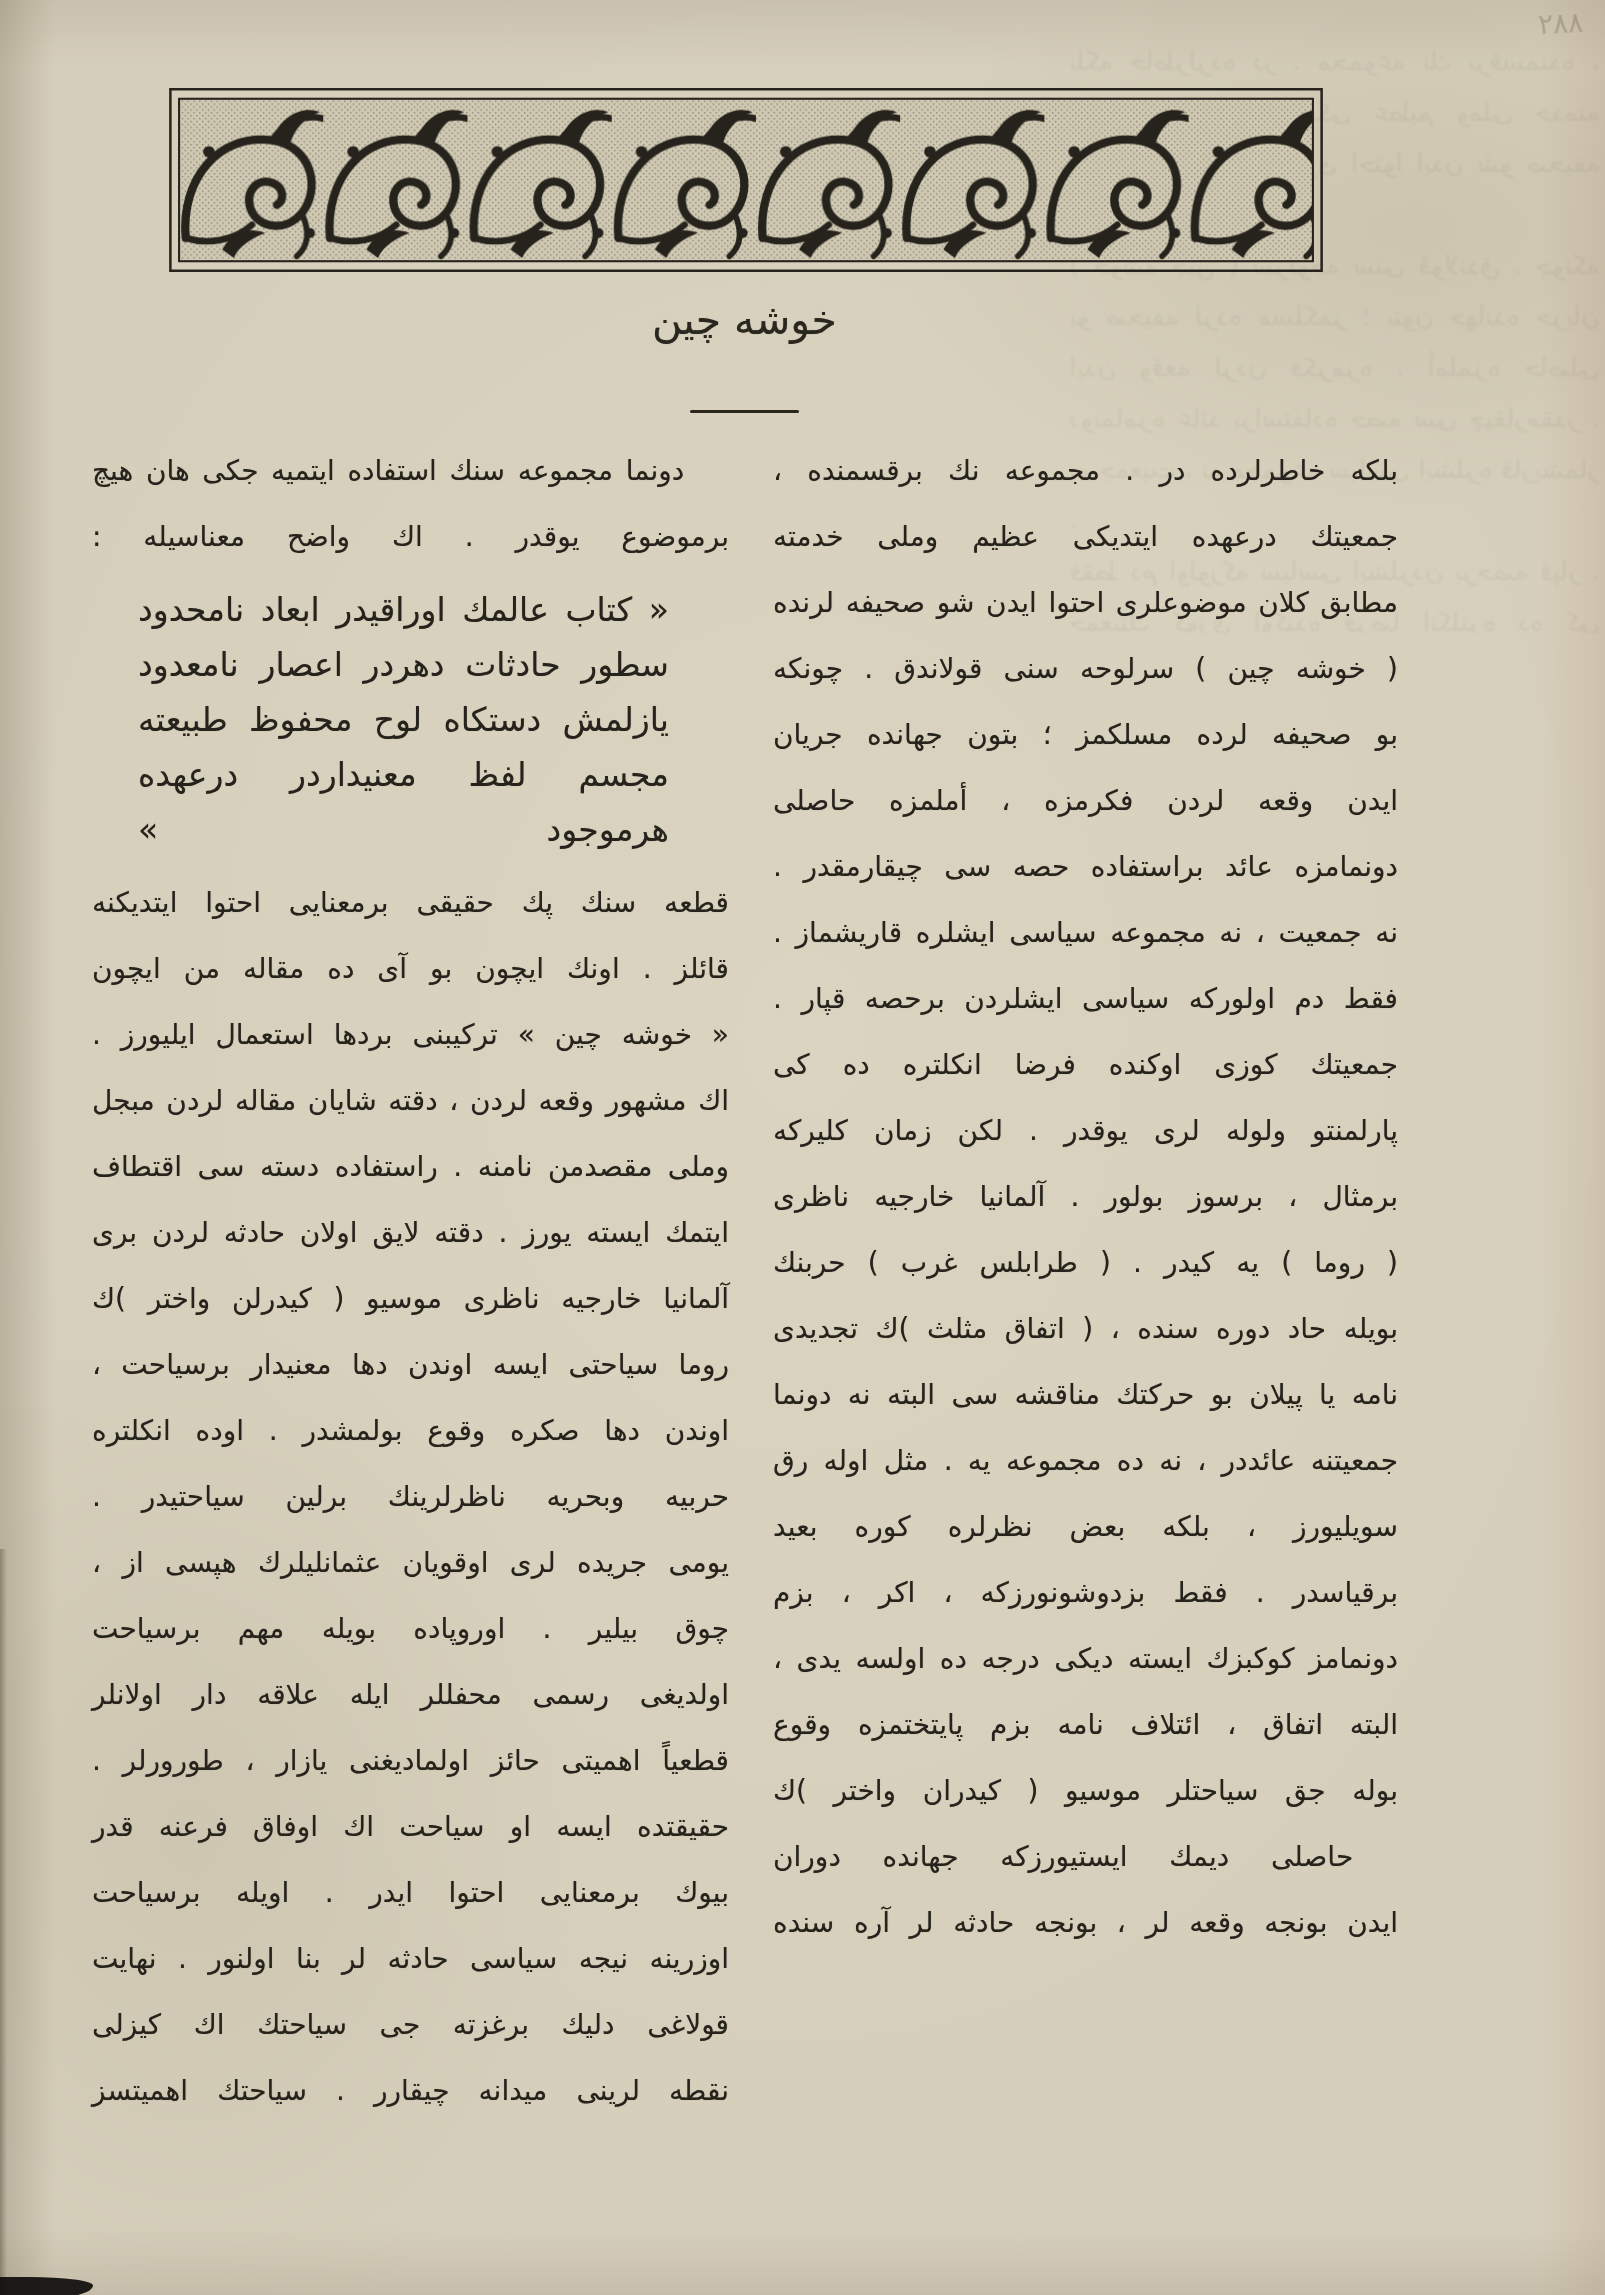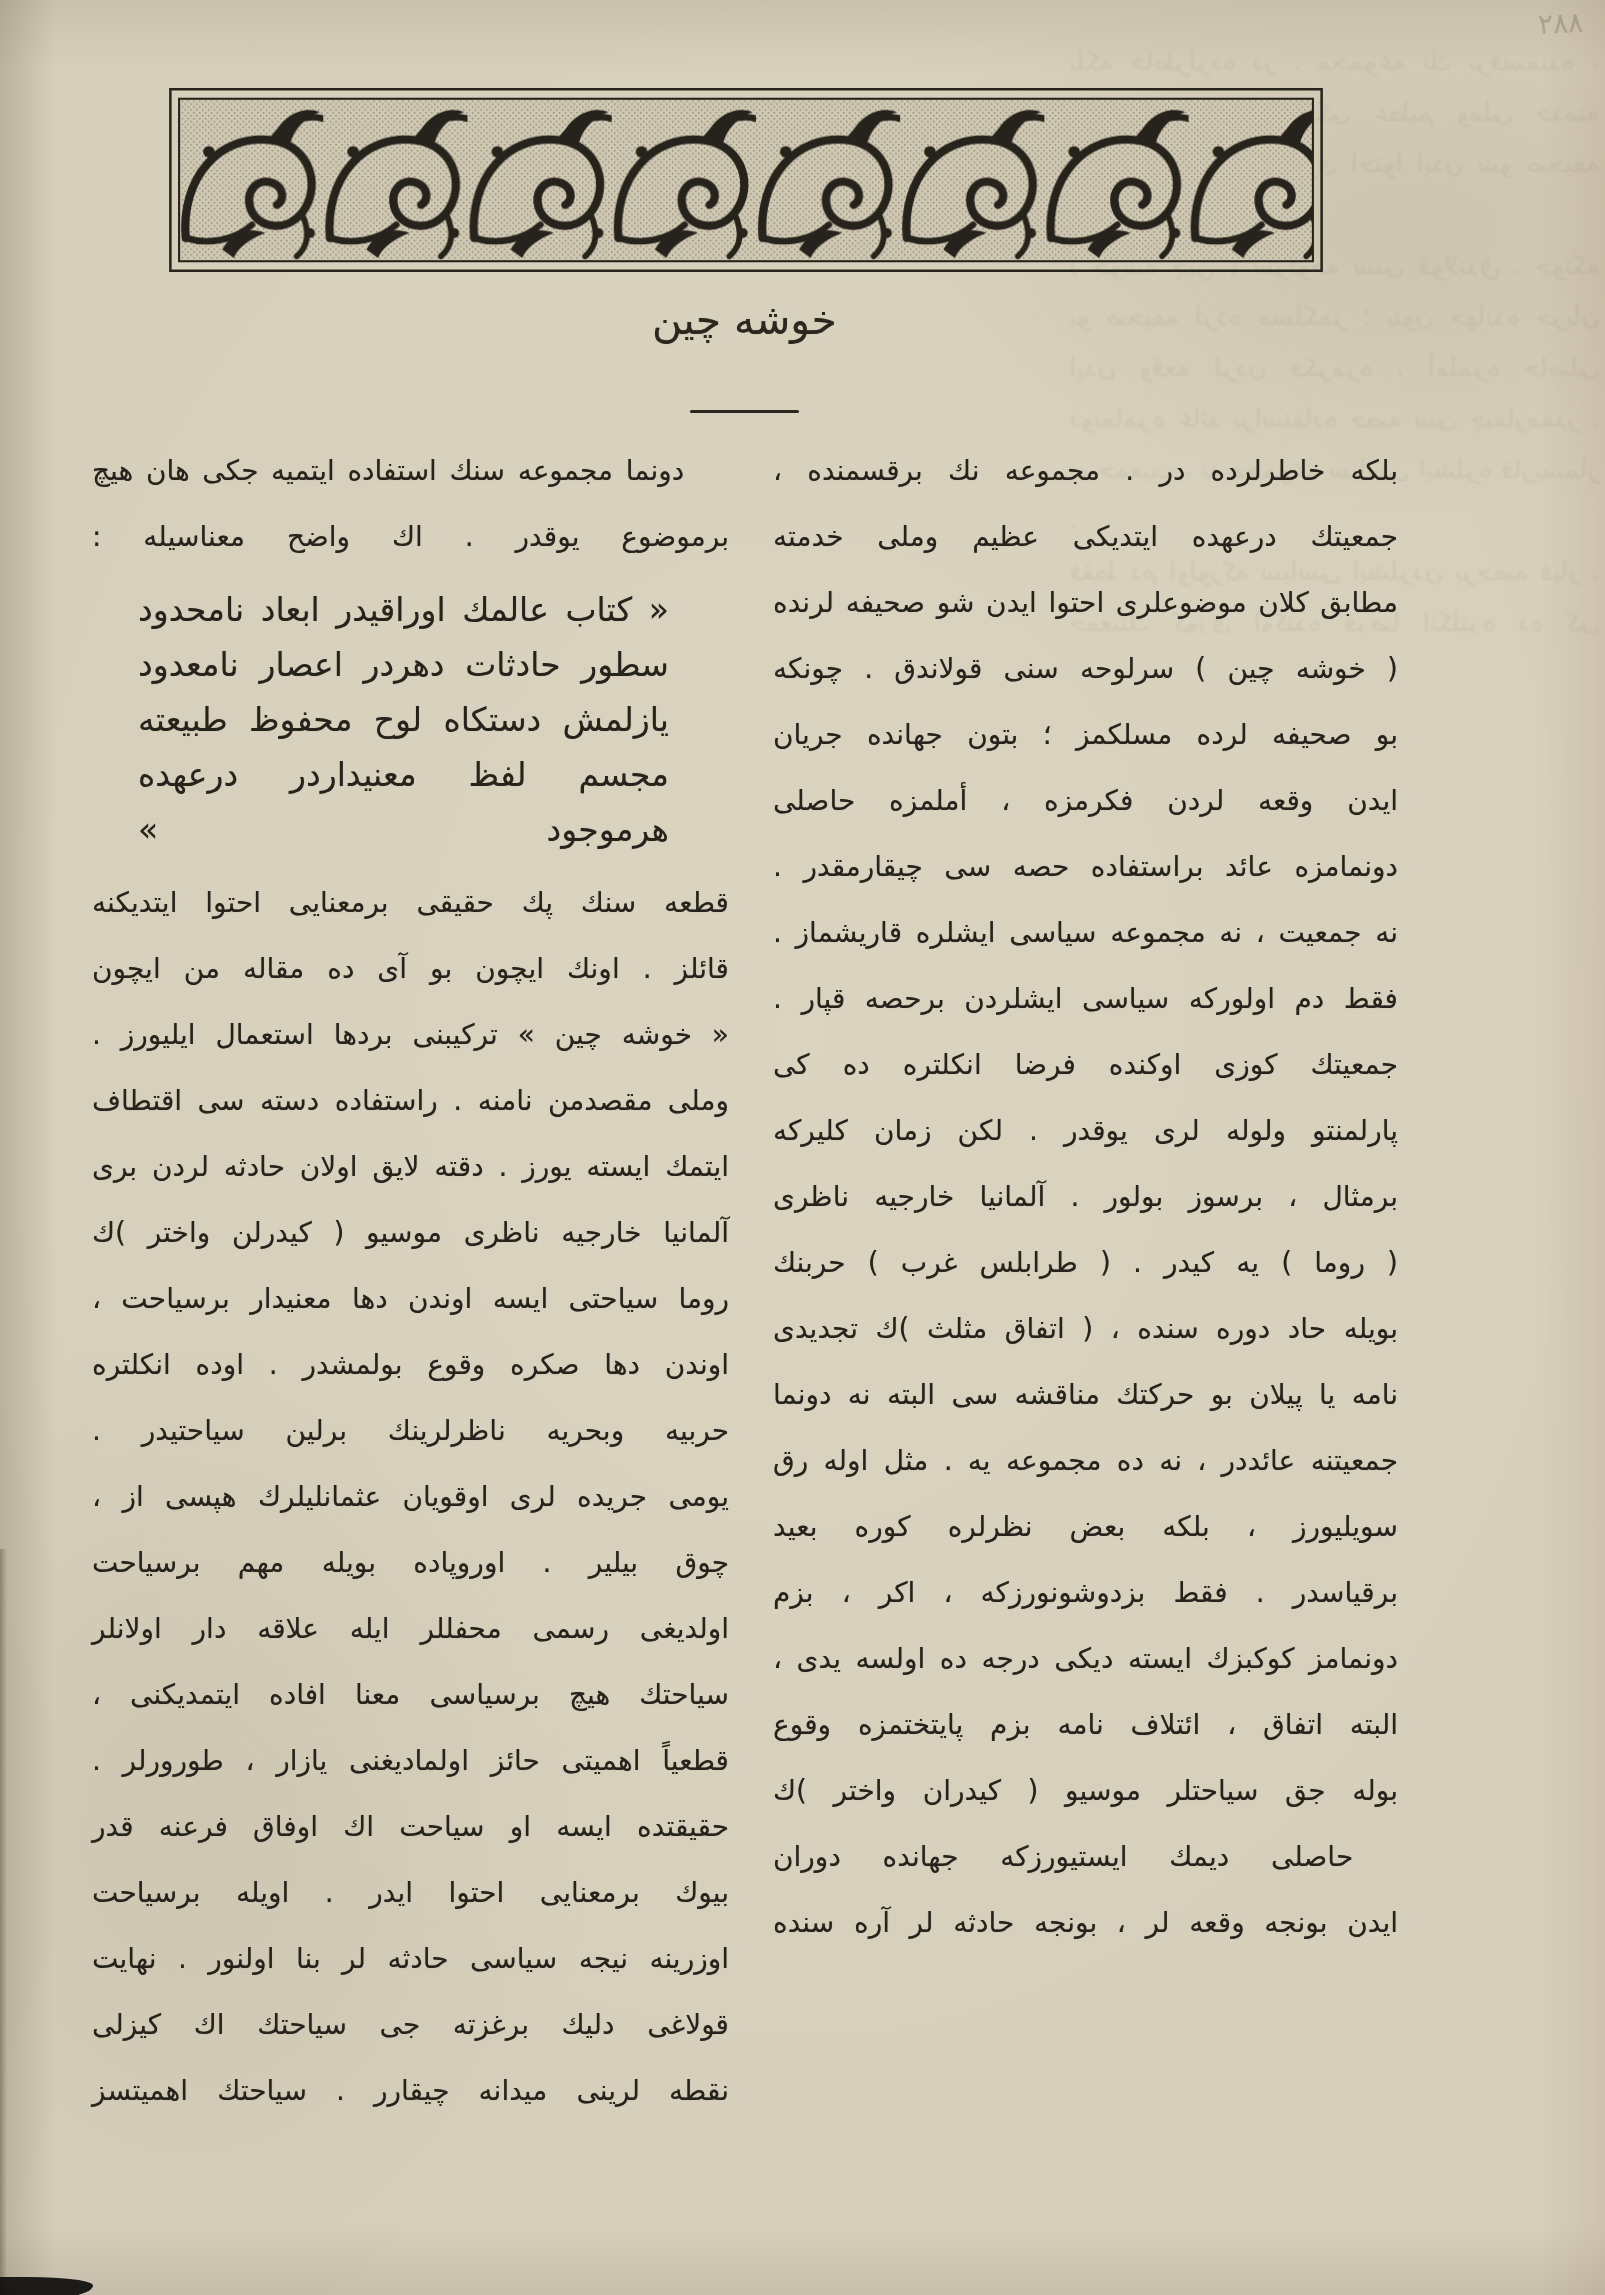--- a/index.html
+++ b/index.html
@@ -235,6 +235,7 @@
           <div class="line">قطعه سنك پك حقيقى برمعنايى احتوا ايتديكنه</div>
           <div class="line">قائلز . اونك ايچون بو آى ده مقاله من ايچون</div>
           <div class="line">« خوشه چين » تركيبنى بردها استعمال ايليورز .</div>
+          <div class="line">اك مشهور وقعه لردن ، دقته شايان مقاله لردن مبجل</div>
           <div class="line">وملى مقصدمن نامنه . راستفاده دسته سى اقتطاف</div>
           <div class="line">ايتمك ايسته يورز . دقته لايق اولان حادثه لردن برى</div>
           <div class="line">آلمانيا خارجيه ناظرى موسيو ( كيدرلن واختر )ك</div>

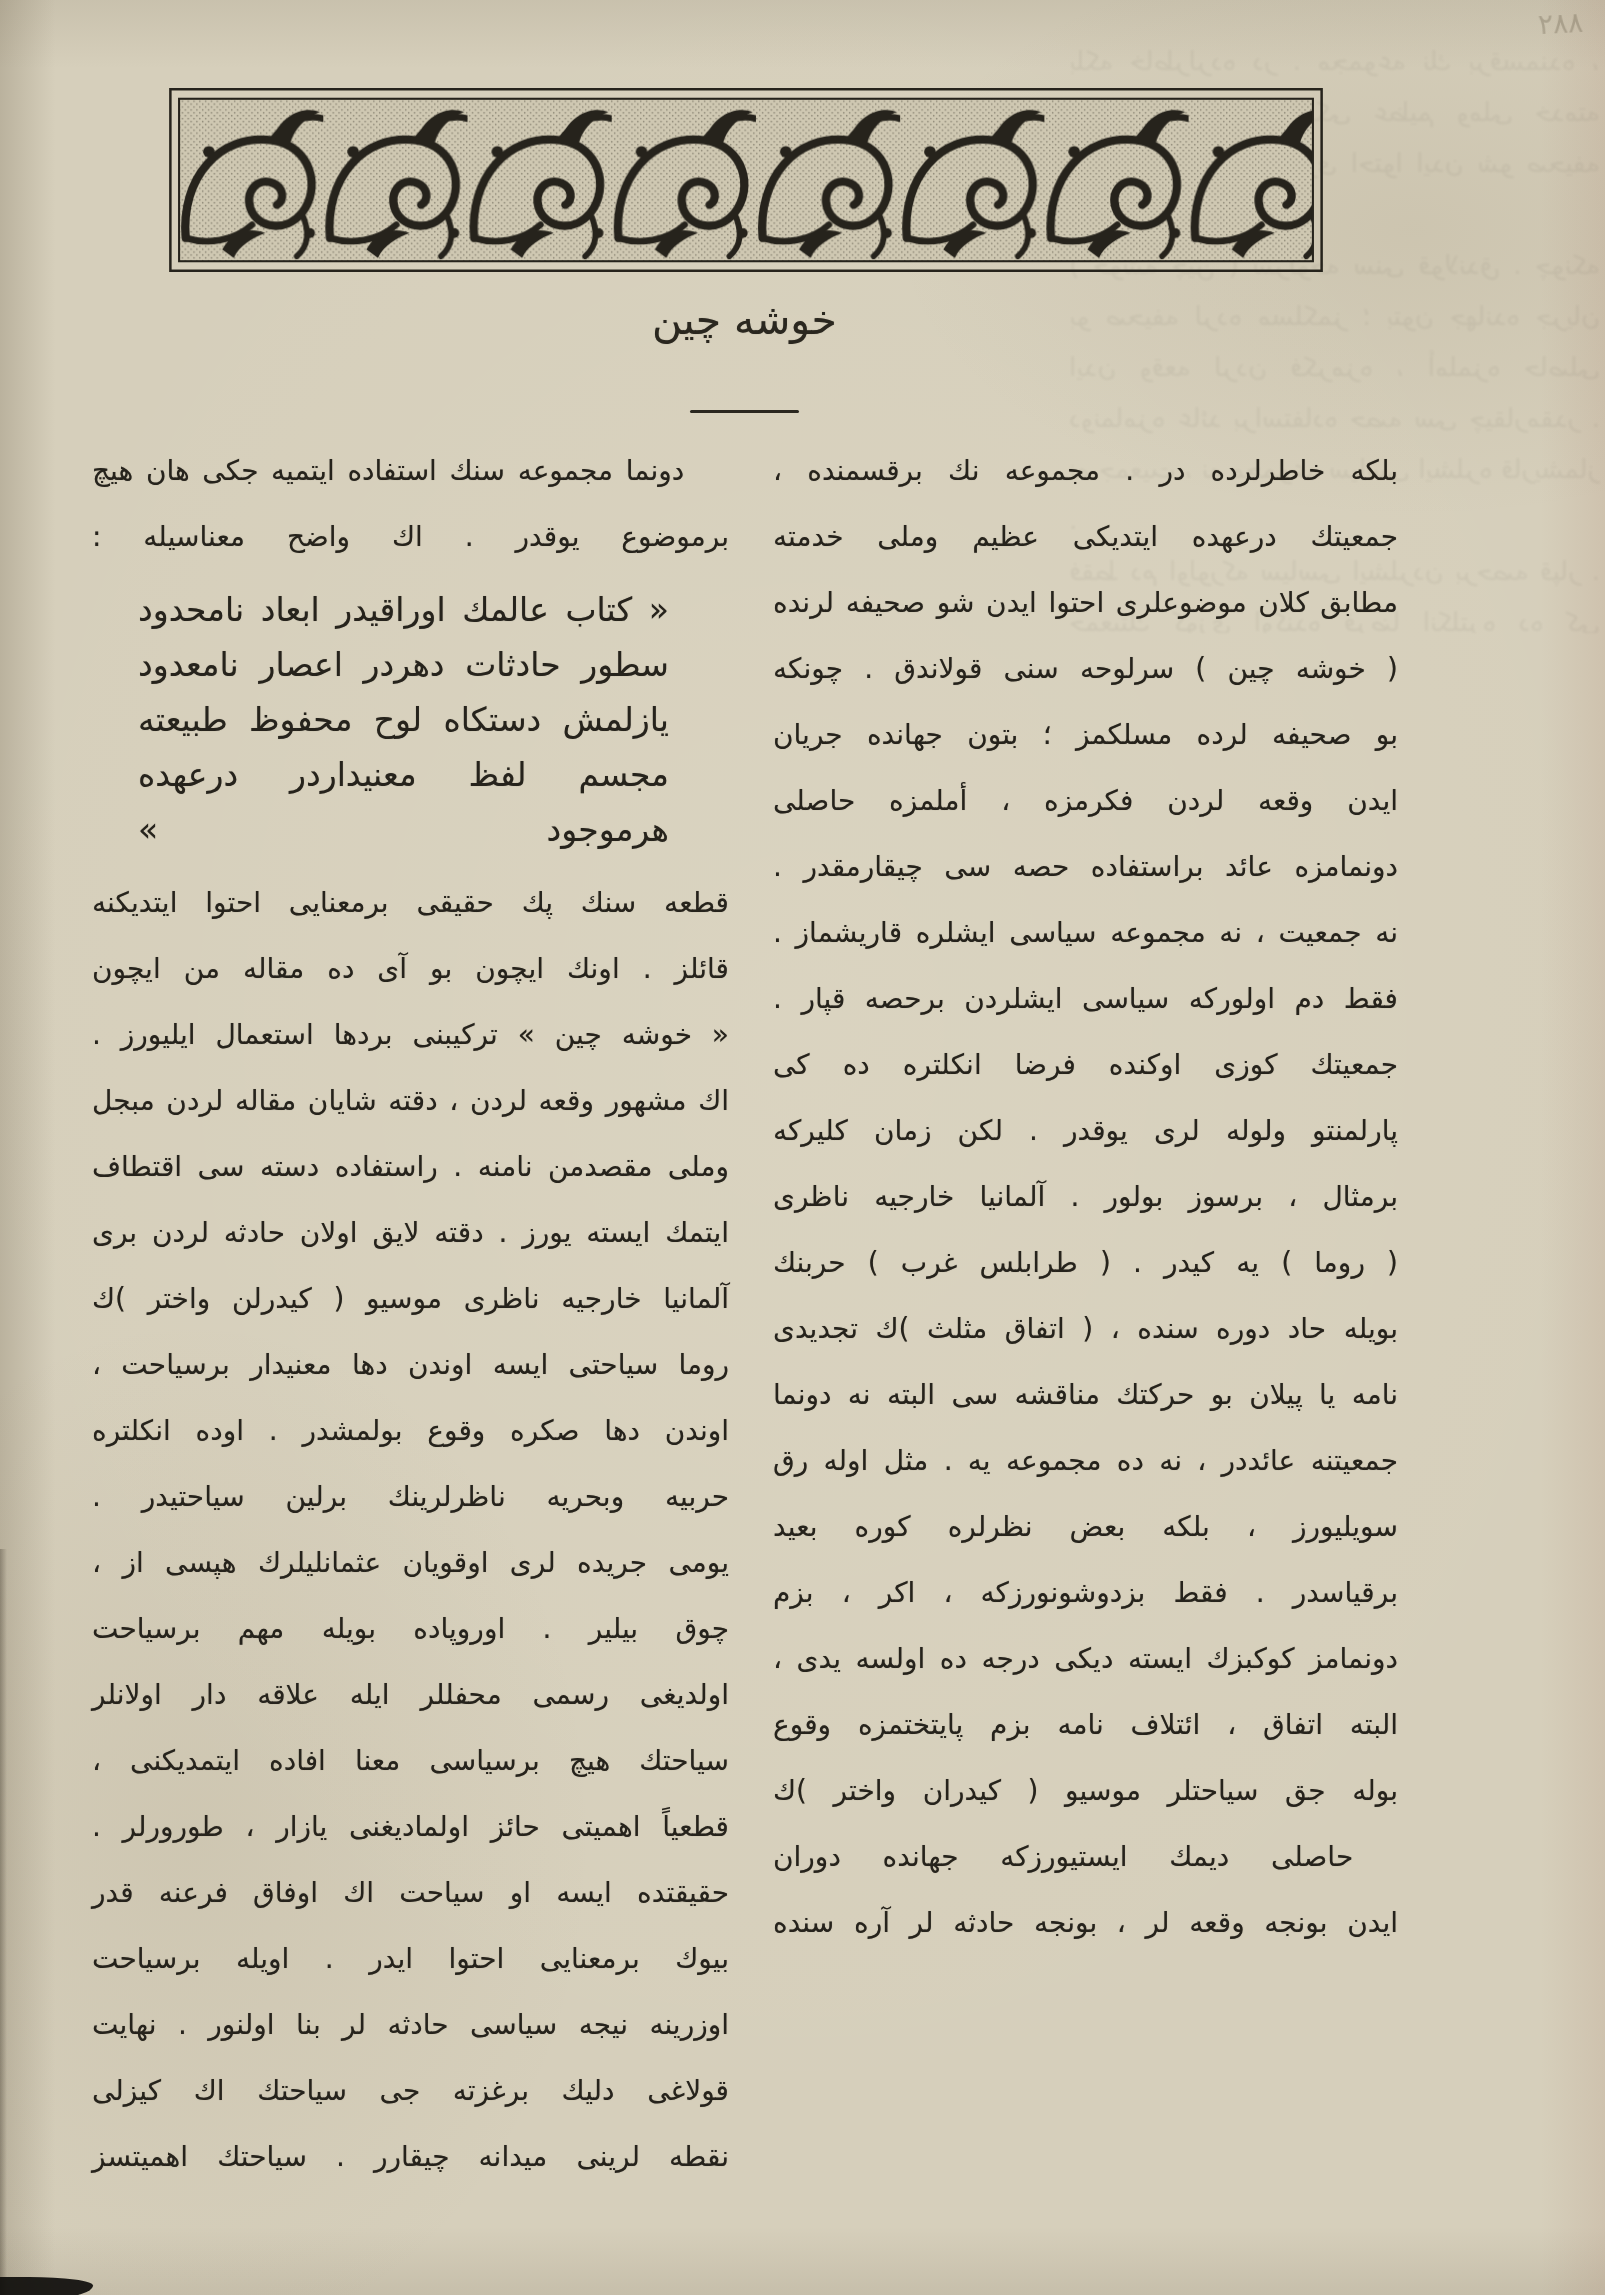--- a/index.html
+++ b/index.html
@@ -245,7 +245,6 @@
           <div class="line">يومى جريده لرى اوقويان عثمانليلرك هپسى از ،</div>
           <div class="line">چوق بيلير . اوروپاده بويله مهم برسياحت</div>
           <div class="line">اولديغى رسمى محفللر ايله علاقه دار اولانلر</div>
-          <div class="line">سياحتك هيچ برسياسى معنا افاده ايتمديكنى ،</div>
           <div class="line">قطعياً اهميتى حائز اولماديغنى يازار ، طورورلر .</div>
           <div class="line">حقيقتده ايسه او سياحت اك اوفاق فرعنه قدر</div>
           <div class="line">بيوك برمعنايى احتوا ايدر . اويله برسياحت</div>

